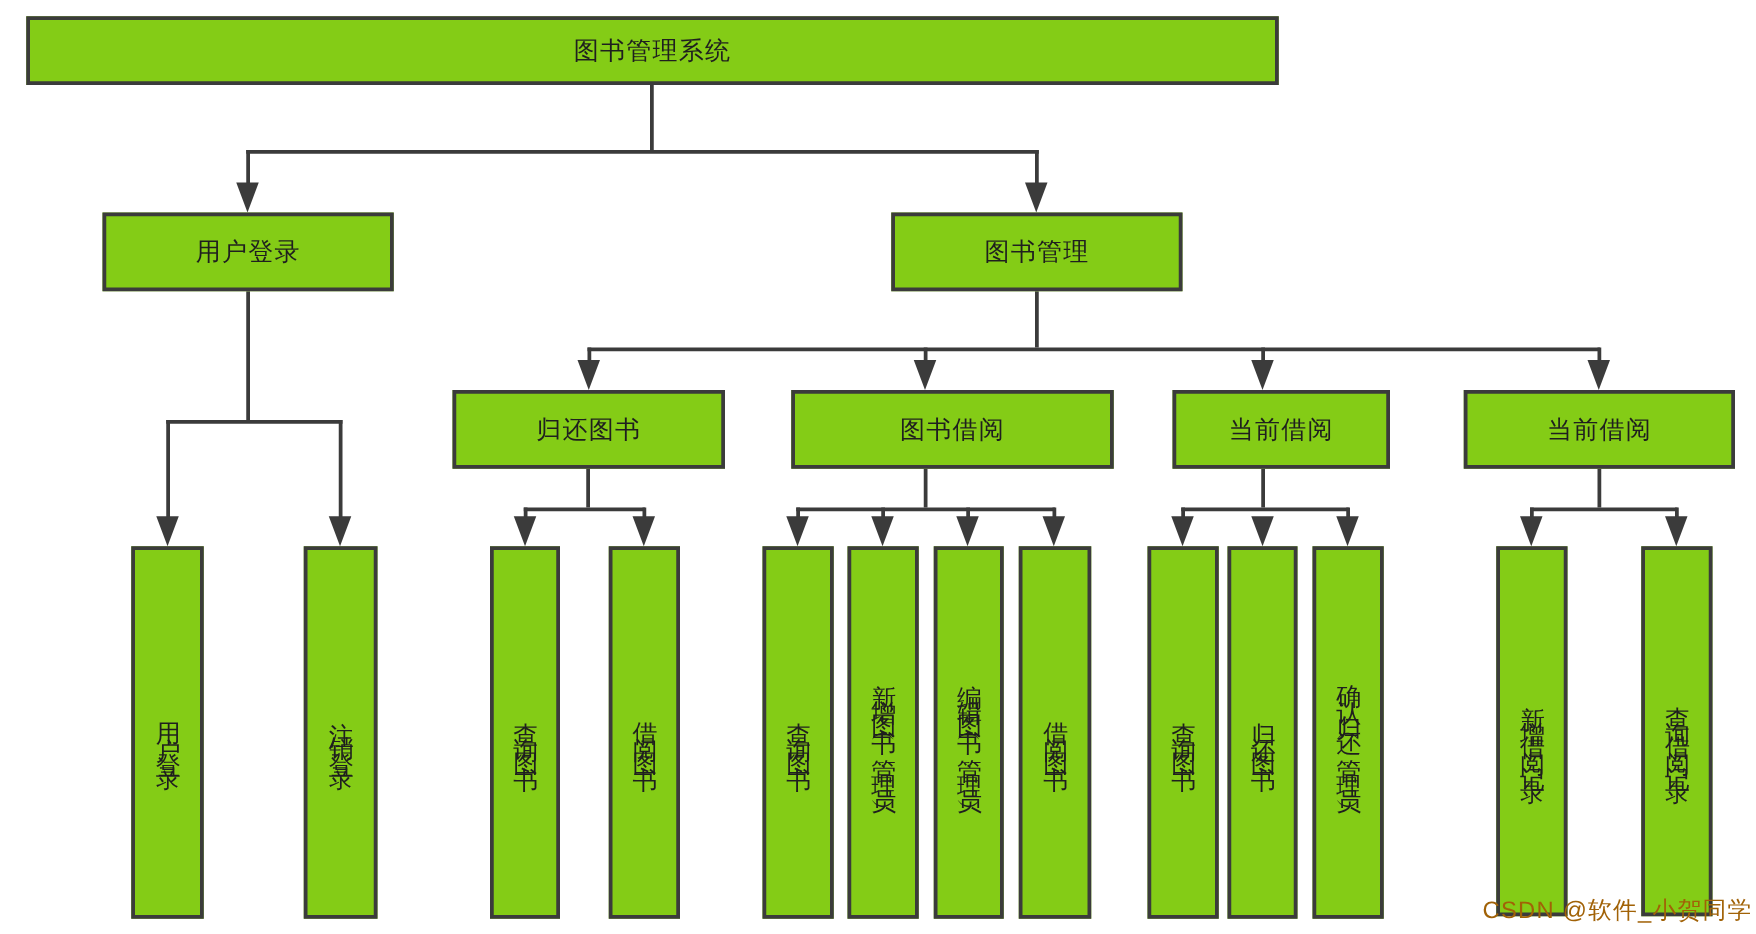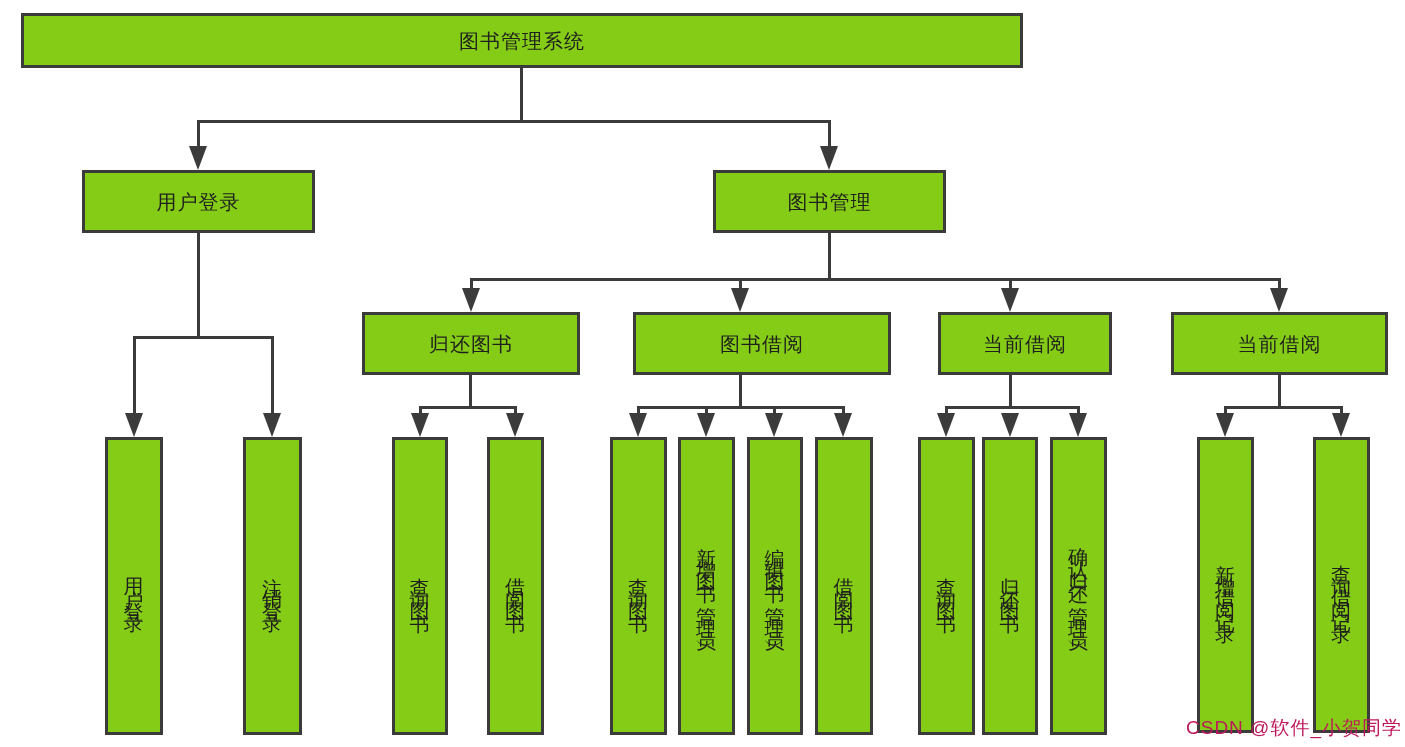--- a/index.html
+++ b/index.html
@@ -59,7 +59,7 @@
     top: 715px;
     font-size: 19px;
     letter-spacing: 1px;
-    color: #be185d;
+    color: #a16207;
     z-index: 5;
     white-space: nowrap;
   }

